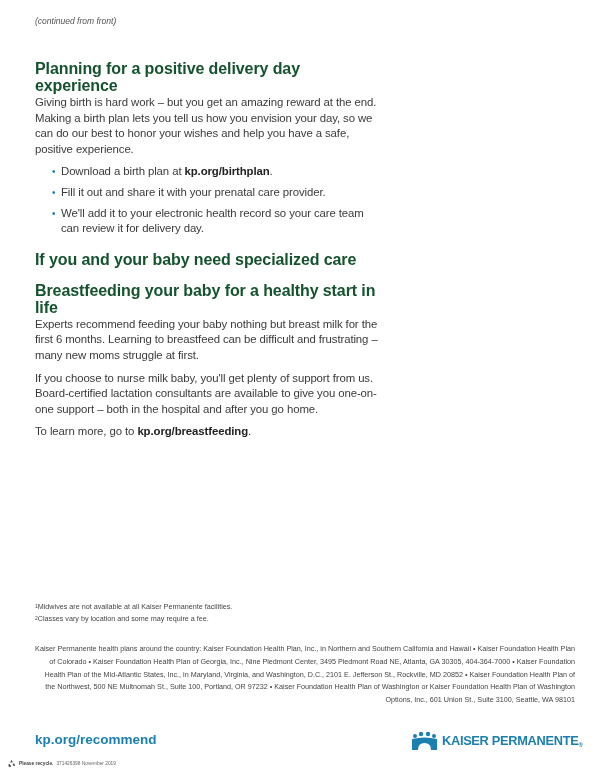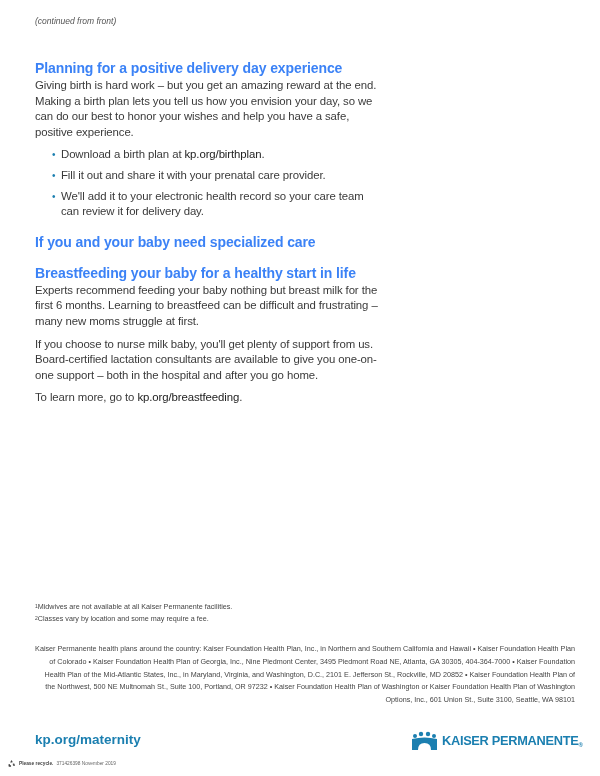--- a/index.html
+++ b/index.html
@@ -15,7 +15,7 @@
 
     .section { margin-bottom: 14px; }
     .section-title {
-      font-size: 14px; font-weight: bold; color: #3b82f6;
+      font-size: 16px; font-weight: bold; color: #14532d;
       line-height: 17px; margin-bottom: 1px; letter-spacing: -0.1px;
     }
     .para {

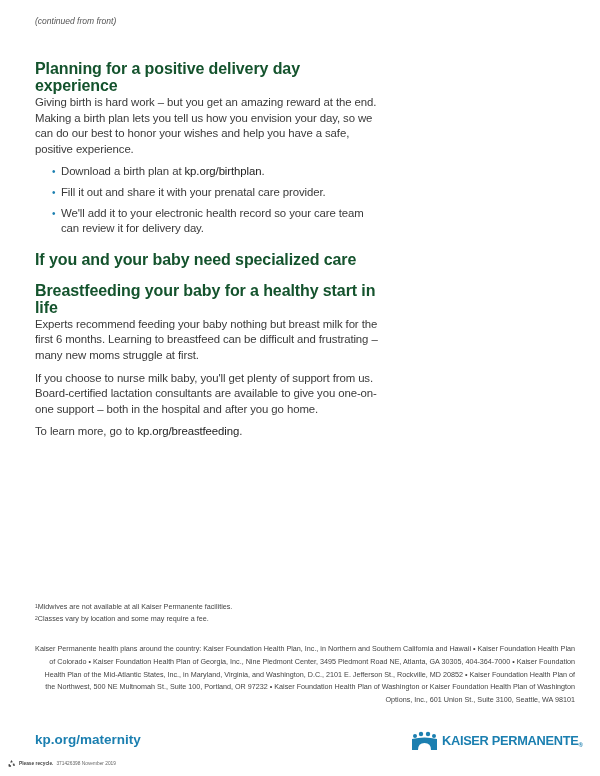--- a/index.html
+++ b/index.html
@@ -22,7 +22,7 @@
       font-size: 11.4px; line-height: 15.6px; color: #3a3a3a;
       margin-bottom: 7px; letter-spacing: -0.1px;
     }
-    .para b, .bullet b { color: #222222; font-weight: normal; }
+    .para b, .bullet b { color: #222222; font-weight: bold; }
 
     .bullets { list-style: none; margin-left: 17px; margin-top: 6px; }
     .bullet {

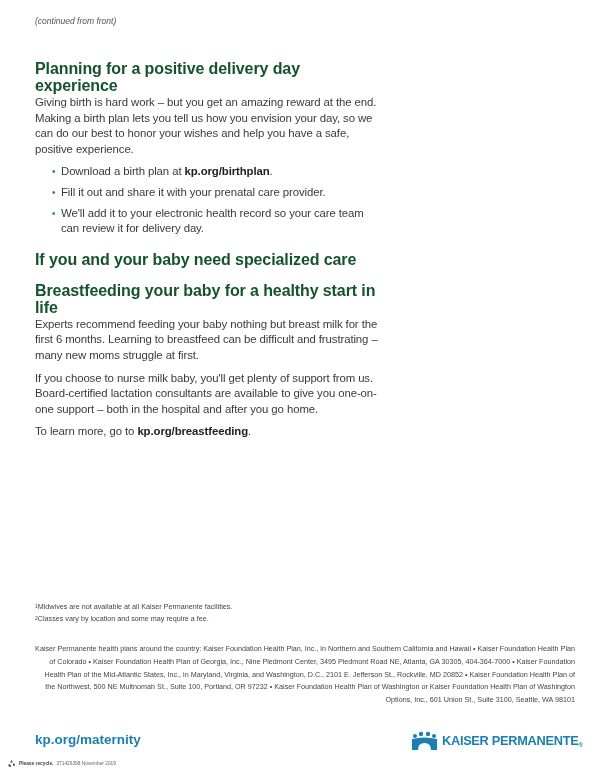--- a/index.html
+++ b/index.html
@@ -108,7 +108,7 @@
 
 <div class="legal">Kaiser Permanente health plans around the country: Kaiser Foundation Health Plan, Inc., in Northern and Southern California and Hawaii • Kaiser Foundation Health Plan of Colorado • Kaiser Foundation Health Plan of Georgia, Inc., Nine Piedmont Center, 3495 Piedmont Road NE, Atlanta, GA 30305, 404-364-7000 • Kaiser Foundation Health Plan of the Mid-Atlantic States, Inc., in Maryland, Virginia, and Washington, D.C., 2101 E. Jefferson St., Rockville, MD 20852 • Kaiser Foundation Health Plan of the Northwest, 500 NE Multnomah St., Suite 100, Portland, OR 97232 • Kaiser Foundation Health Plan of Washington or Kaiser Foundation Health Plan of Washington Options, Inc., 601 Union St., Suite 3100, Seattle, WA 98101</div>
 
-<div class="site-url">kp.org/maternity</div>
+<div class="site-url">kp.org/recommend</div>
 
 <div class="recycle">
   <svg class="icon" viewBox="0 0 20 20">

